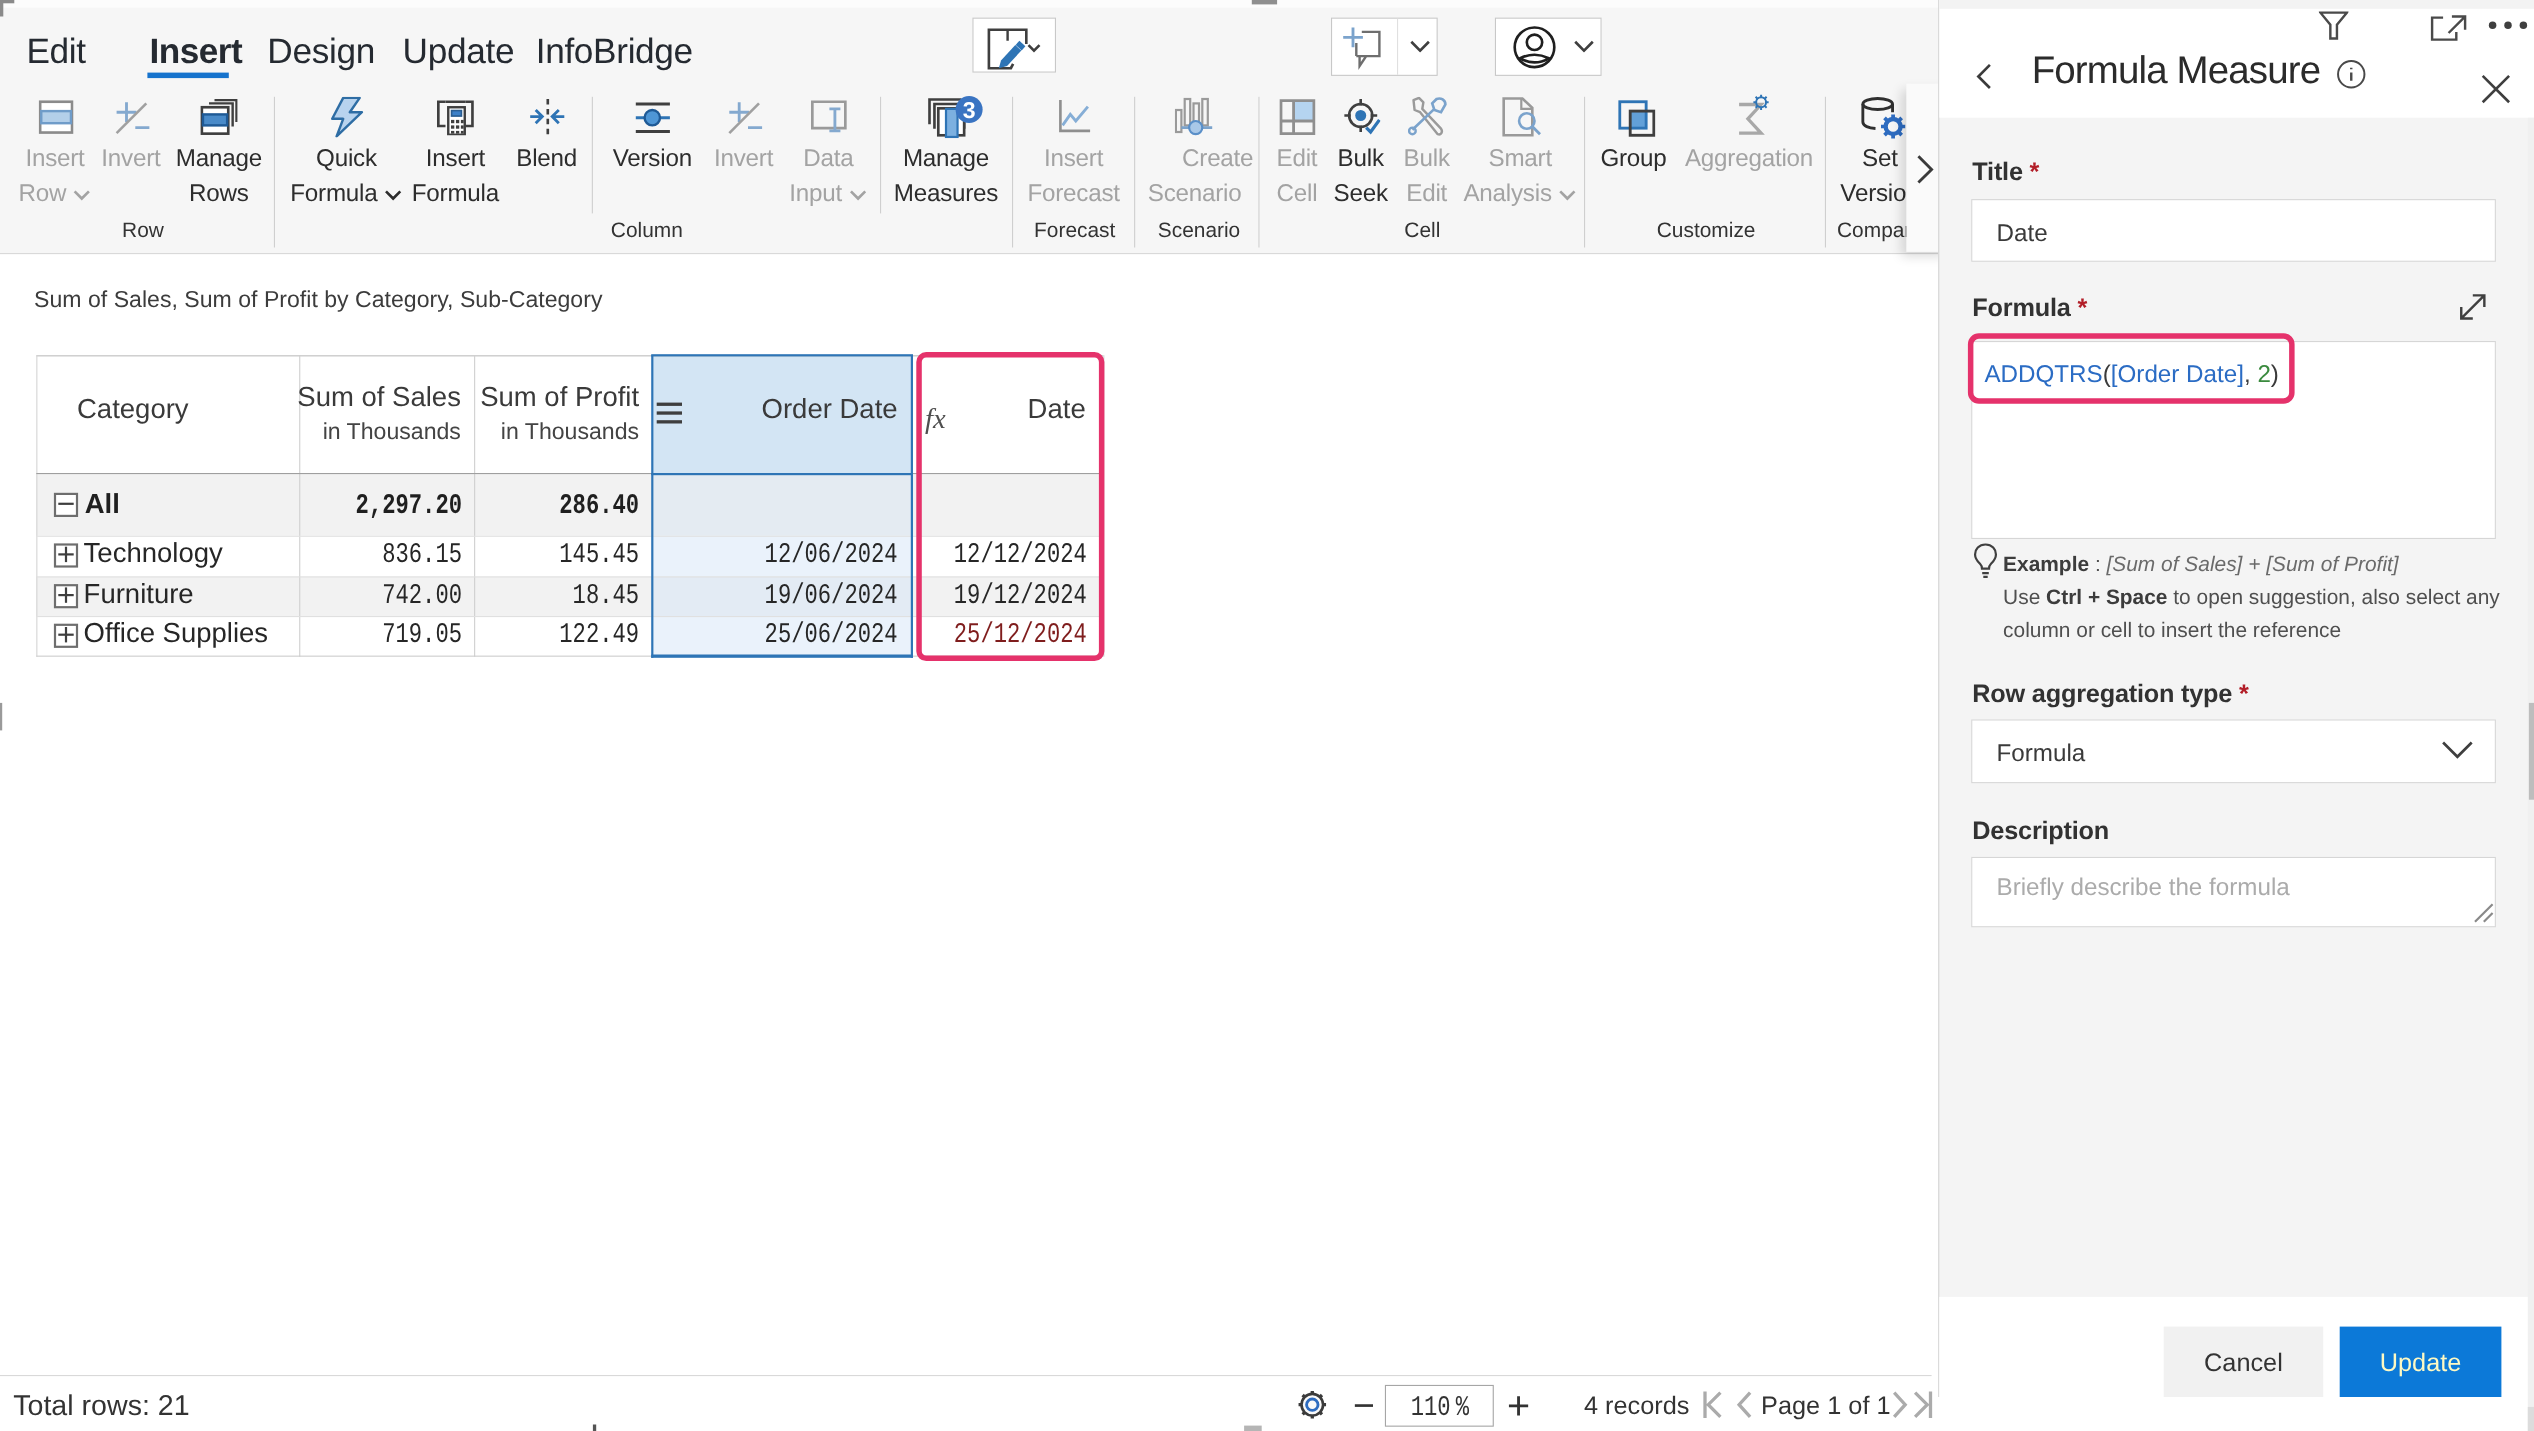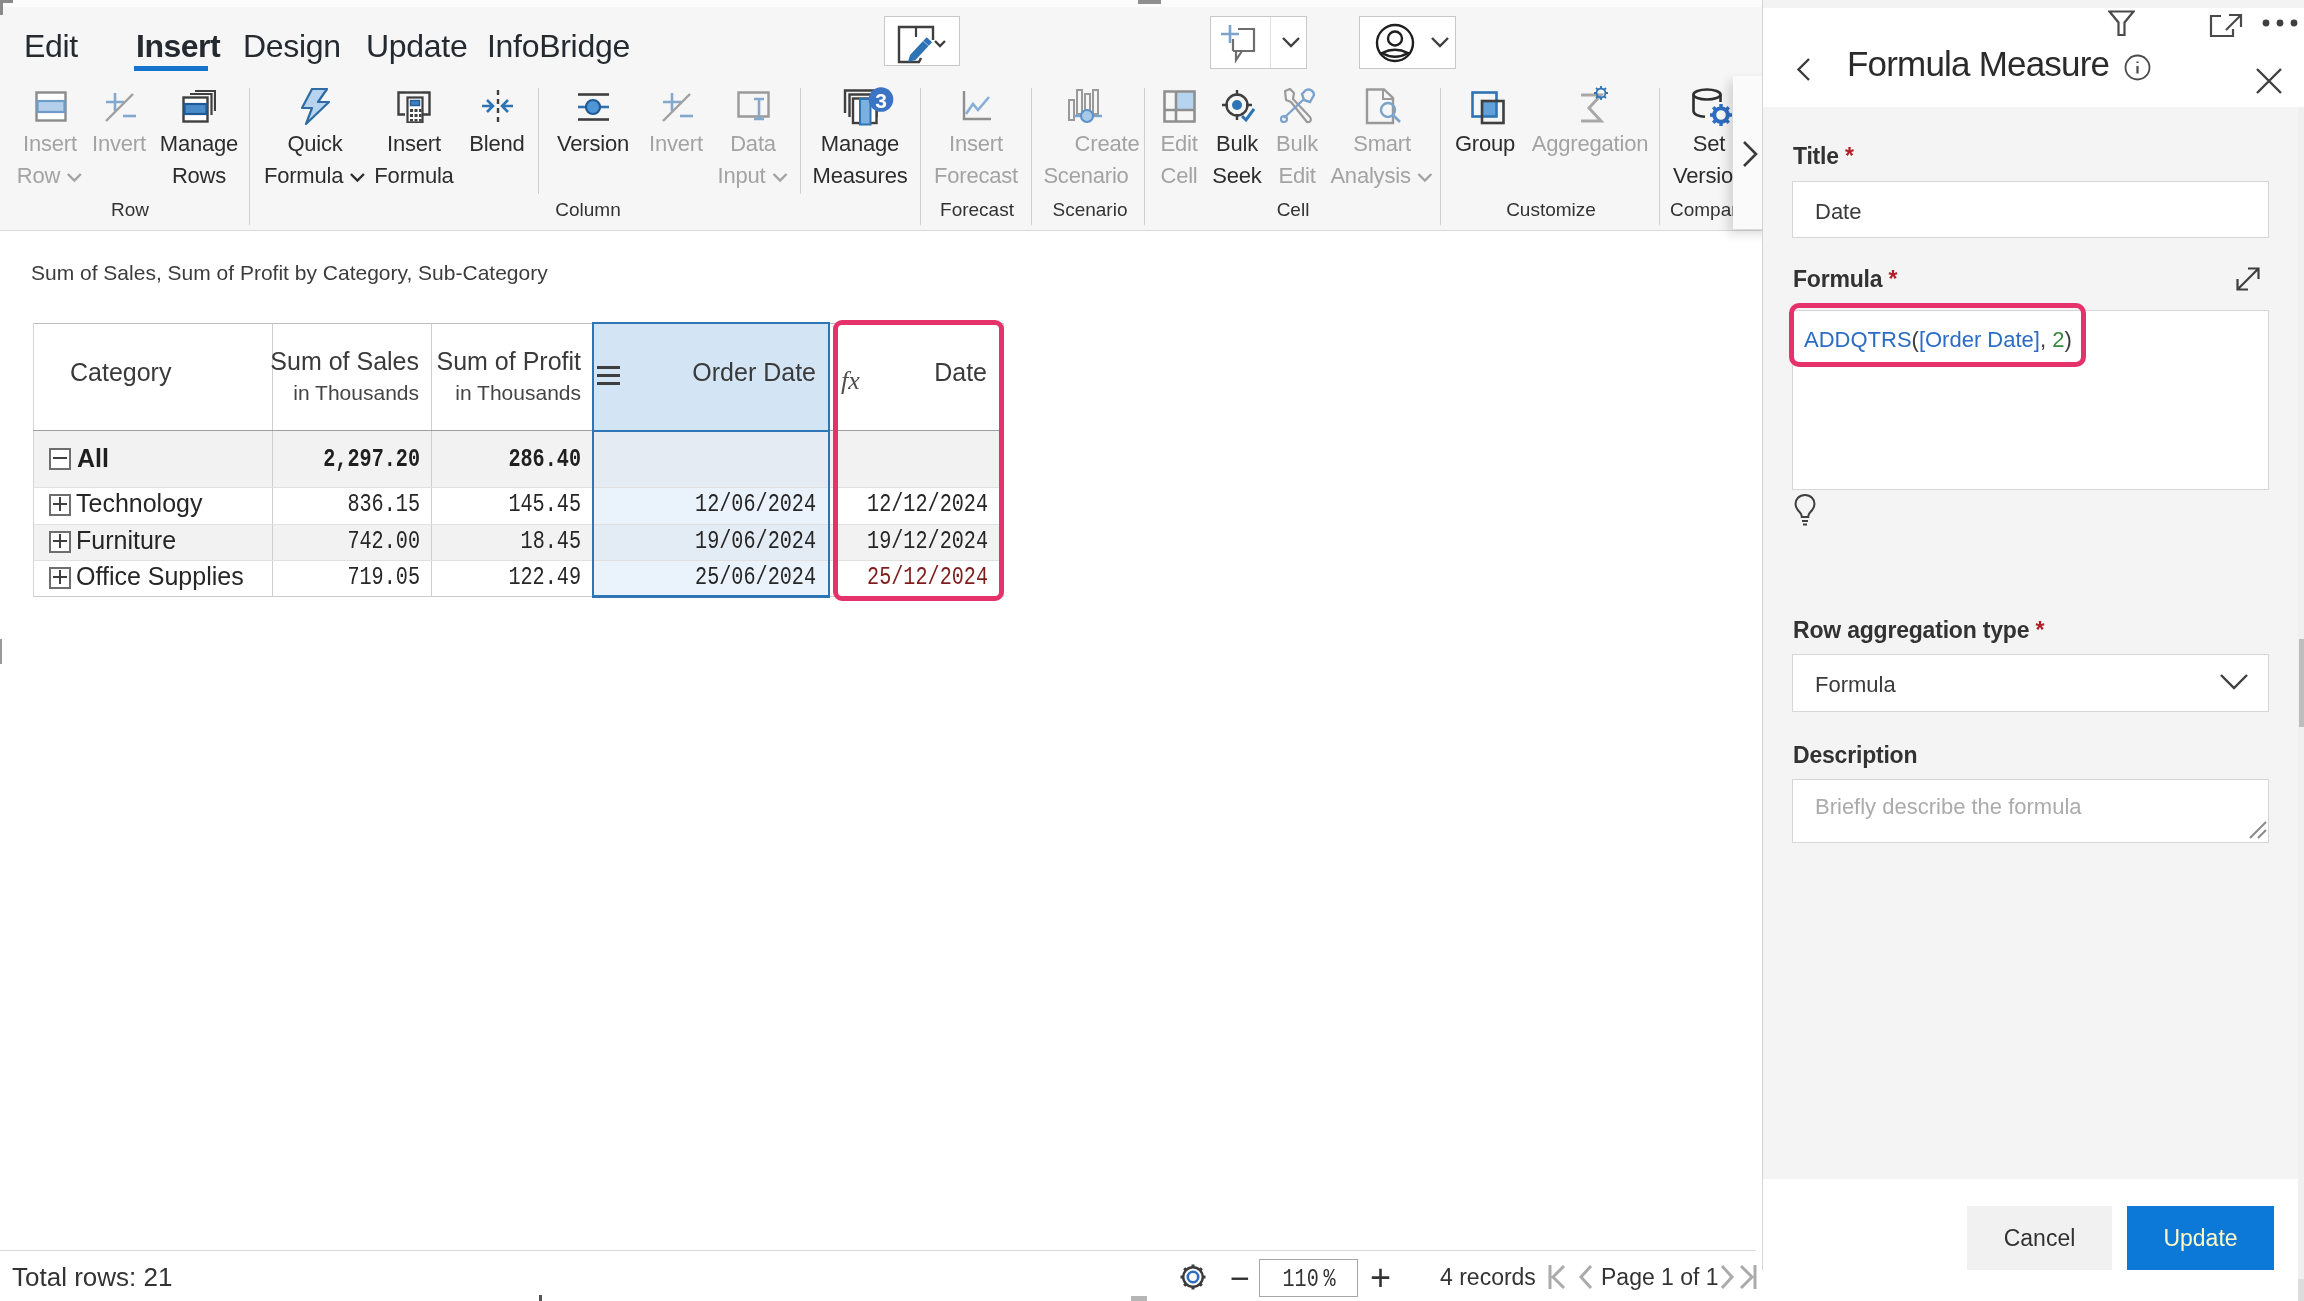--- a/index.html
+++ b/index.html
@@ -406,6 +406,11 @@
     <path d="M13 2 C7 2 3.5 6.5 3.5 11 C3.5 15 6 17.5 8 19.5 C9.5 21 9.8 22.5 9.8 24 H16.2 C16.2 22.5 16.5 21 18 19.5 C20 17.5 22.5 15 22.5 11 C22.5 6.5 19 2 13 2 Z" fill="none" stroke="#3f3f3f" stroke-width="2"></path>
     <path d="M10 28 H16 M11 31.5 H15" stroke="#3f3f3f" stroke-width="2"></path>
   </svg>
+  <div class="abs" style="left:58px;top:499px;font-size:19px;color:#4f4f4f;line-height:30px;white-space:nowrap;">
+    <span style="color:#3c3c3c;font-weight:bold;">Example</span> : <i style="color:#6a6a6a;">[Sum of Sales] + [Sum of Profit]</i><br>
+    Use <b style="color:#3c3c3c;">Ctrl + Space</b> to open suggestion, also select any<br>
+    column or cell to insert the reference
+  </div>
 
   <div class="abs plbl" style="left:30px;top:617px;">Row aggregation type <span class="ast">*</span></div>
   <div class="abs" style="left:29px;top:654px;width:477px;height:58px;background:#fff;border:1px solid #d6d6d6;box-sizing:border-box;"></div>

